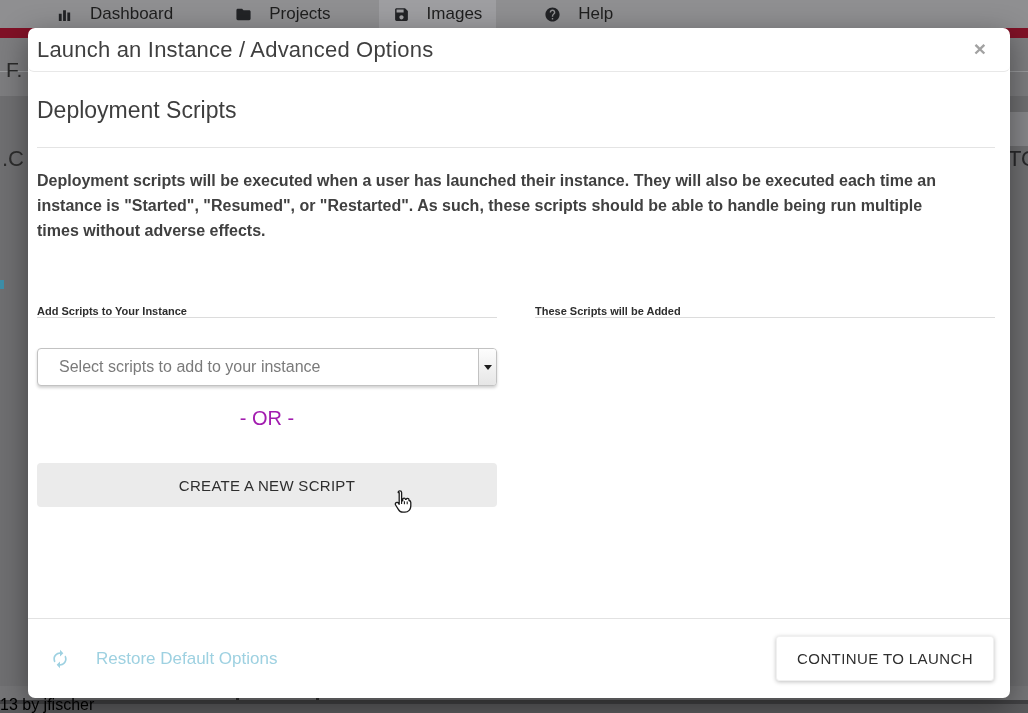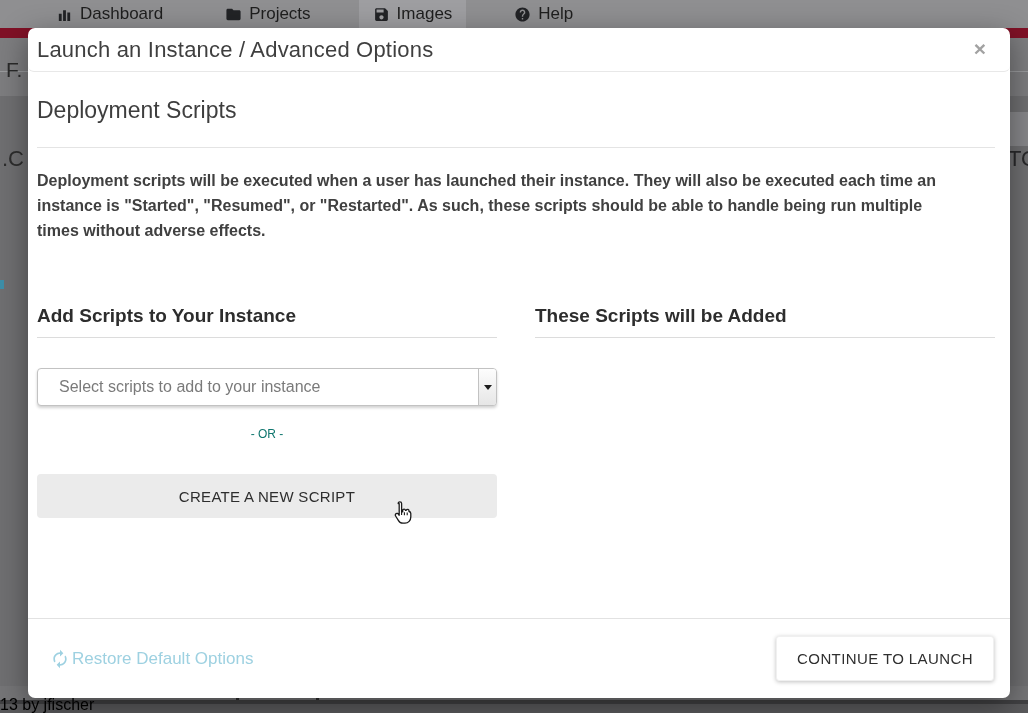--- a/index.html
+++ b/index.html
@@ -18,7 +18,7 @@
     padding-left: 42px; gap: 34px; overflow: hidden;
   }
   .bg-nav-item {
-    display: flex; align-items: center; gap: 7px; height: 28px;
+    display: flex; align-items: center; gap: 17px; height: 28px;
     padding: 0 14px; color: #1e1e1e; font-size: 17px; font-weight: 500;
     white-space: nowrap;
   }

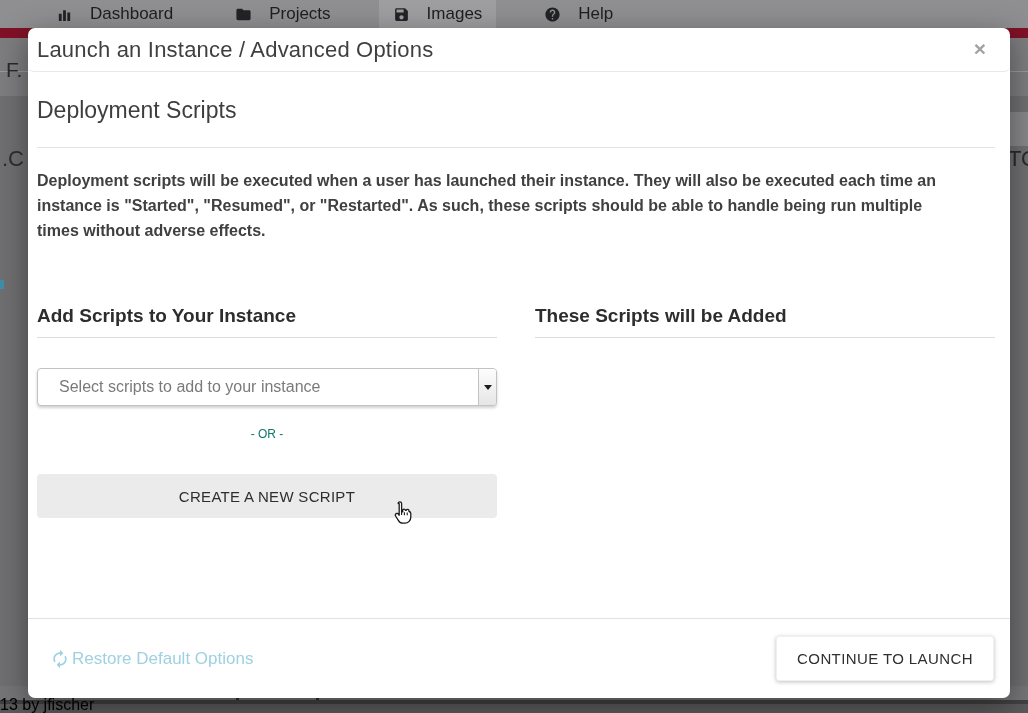--- a/index.html
+++ b/index.html
@@ -63,8 +63,8 @@
 
   .columns { display: grid; grid-template-columns: 1fr 1fr; column-gap: 38px; margin-top: 62px; }
   .col-header {
-    font-size: 19px; font-weight: 700; color: #2d2d2d;
-    padding-bottom: 10px; border-bottom: 1px solid #dcdcdc;
+    font-size: 11px; font-weight: 700; color: #2d2d2d;
+    border-bottom: 1px solid #dcdcdc;
   }
 
   .select-box {

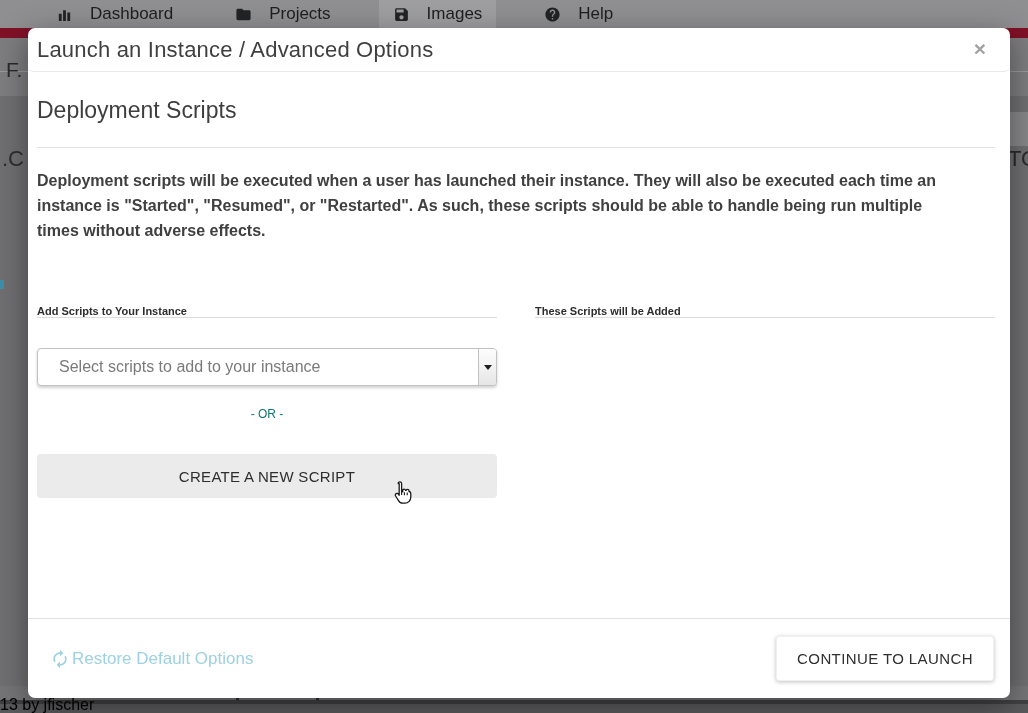--- a/index.html
+++ b/index.html
@@ -88,7 +88,7 @@
     border-right: 4px solid transparent; border-top: 5px solid #1d1d1d;
   }
 
-  .or-text { text-align: center; margin-top: 21px; font-size: 12px; color: #0f766e; }
+  .or-text { text-align: center; margin-top: 21px; font-size: 20px; color: #a21caf; }
 
   .create-btn-wrap { position: relative; margin-top: 33px; }
   .create-btn {

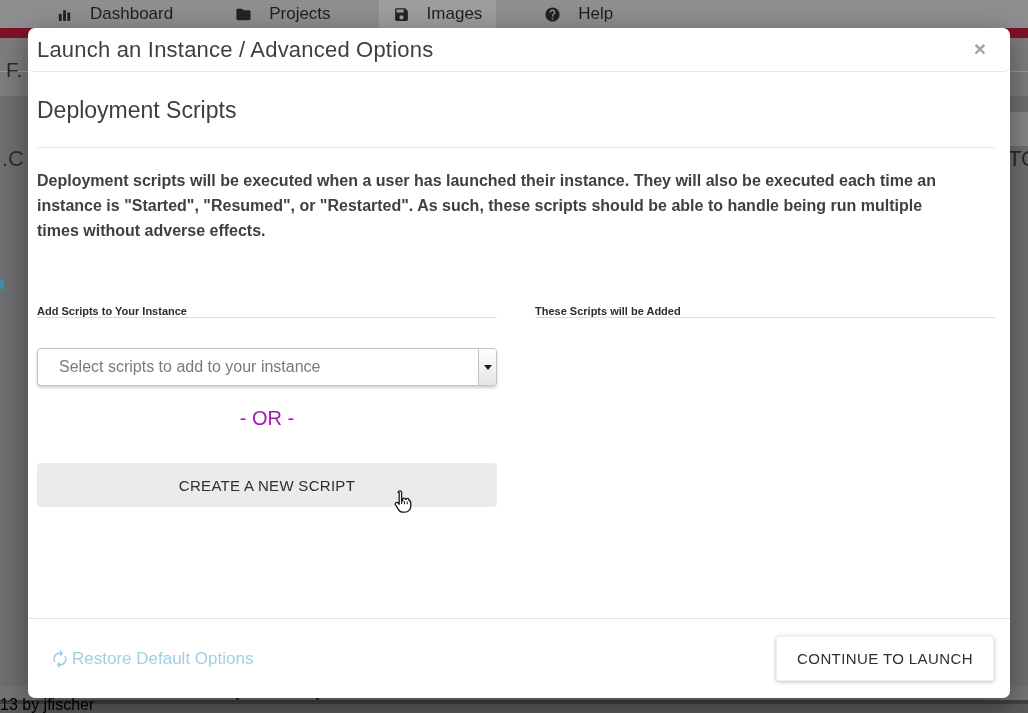--- a/index.html
+++ b/index.html
@@ -105,7 +105,7 @@
     padding: 0 16px 0 22px;
   }
   .restore-link {
-    display: flex; align-items: center; gap: 2px;
+    display: flex; align-items: center; gap: 26px;
     color: #9ed1e1; font-size: 17px; cursor: pointer; background: transparent; border: none;
     font-family: "Liberation Sans", sans-serif;
   }

